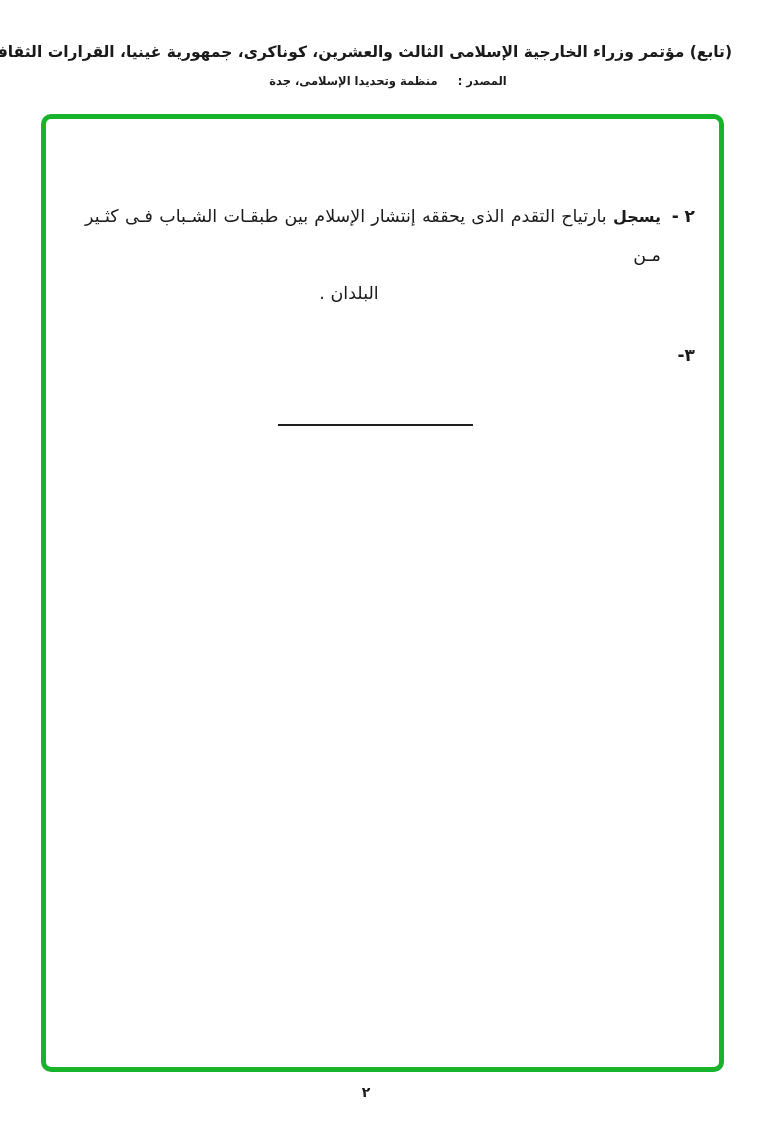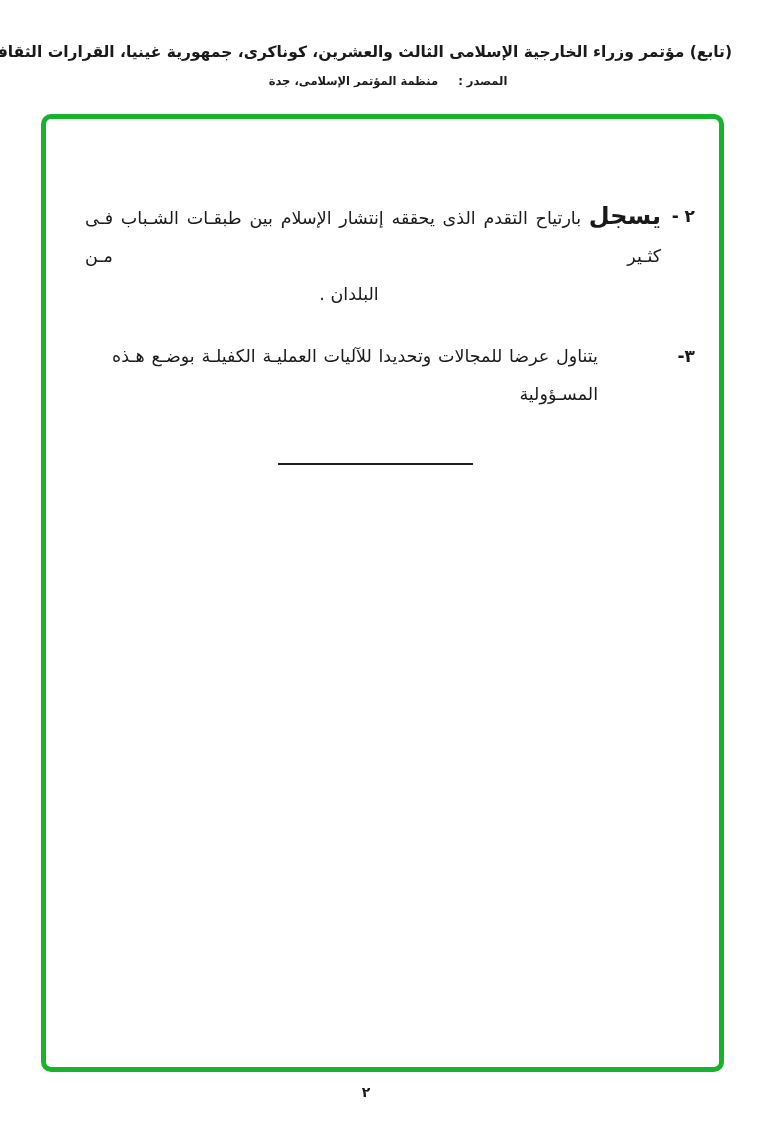--- a/index.html
+++ b/index.html
@@ -122,7 +122,7 @@
   <div class="h-line1">(تابع) مؤتمر وزراء الخارجية الإسلامى الثالث والعشرين، كوناكرى، جمهورية غينيا، القرارات الثقافية، القرار الرقم ٢٣/٣٨-ث</div>
   <div class="h-line2">
     <span class="src-label">المصدر :</span>
-    <span>منظمة المؤتمر الإسلامى، جدة</span>
+    <span>منظمة وتحديدا الإسلامى، جدة</span>
   </div>
 </div>
 

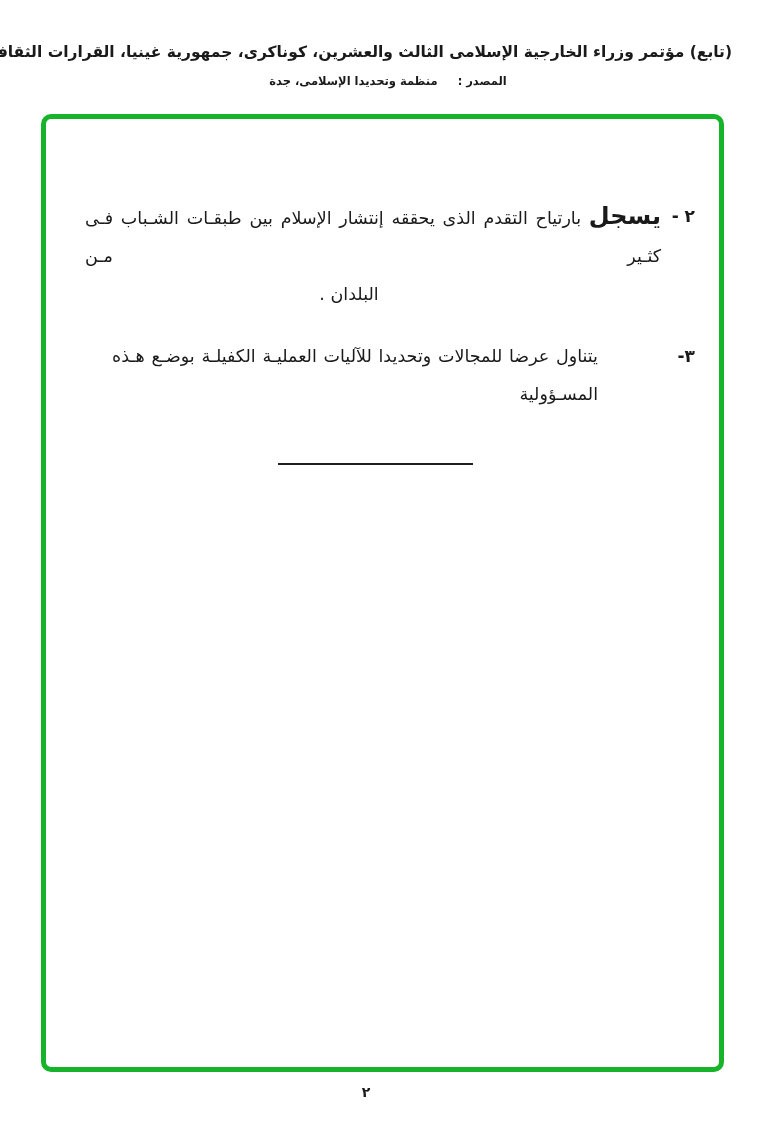--- a/index.html
+++ b/index.html
@@ -74,7 +74,7 @@
   .item-body p { margin: 0; }
   .kw {
     font-weight: bold;
-    font-size: 24px;
+    font-size: 16px;
   }
   .line-justify {
     text-align: justify;

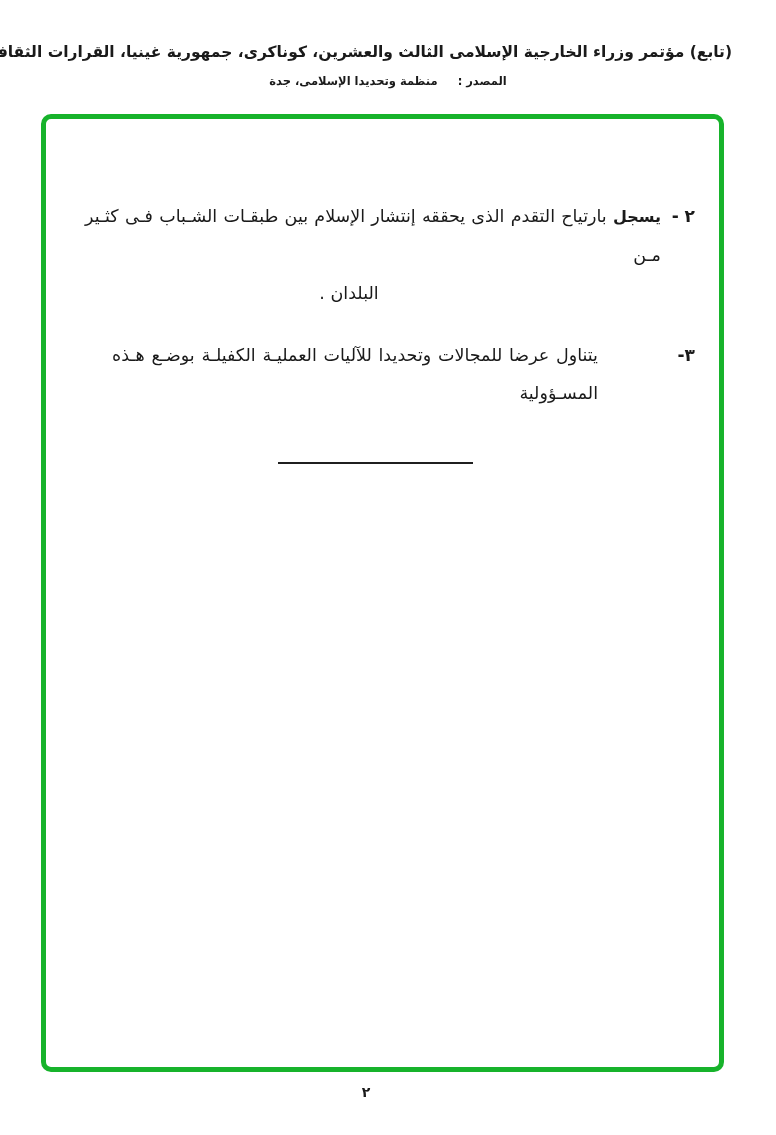--- a/index.html
+++ b/index.html
@@ -140,7 +140,6 @@
     <div class="res-item">
       <div class="item-number">٣-</div>
       <div class="item-body">
-        <p class="item3-line2">يتناول عرضا للمجالات وتحديدا للآليات العمليـة الكفيلـة بوضـع هـذه المسـؤولية</p>
       </div>
     </div>
 

